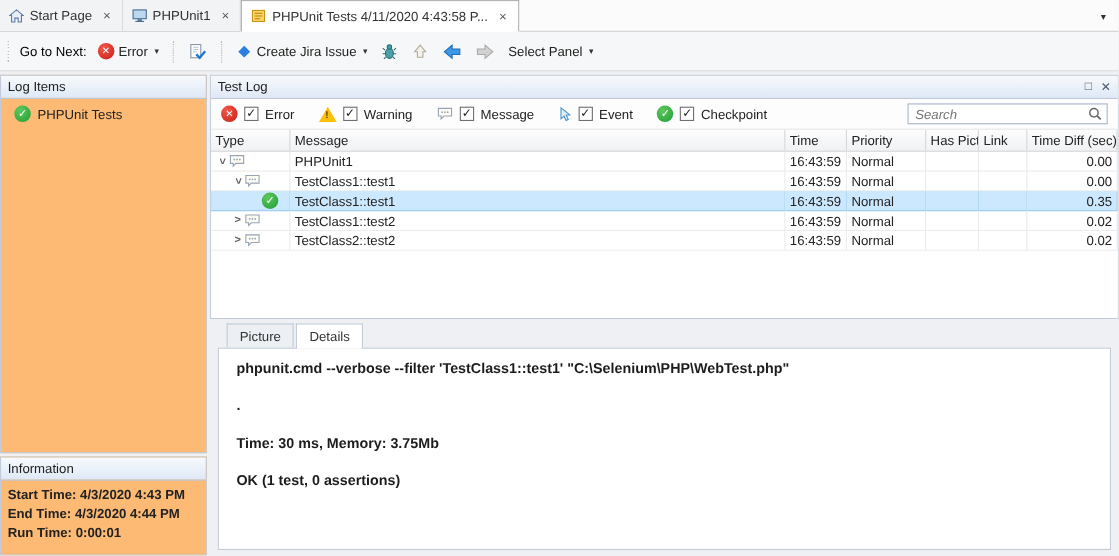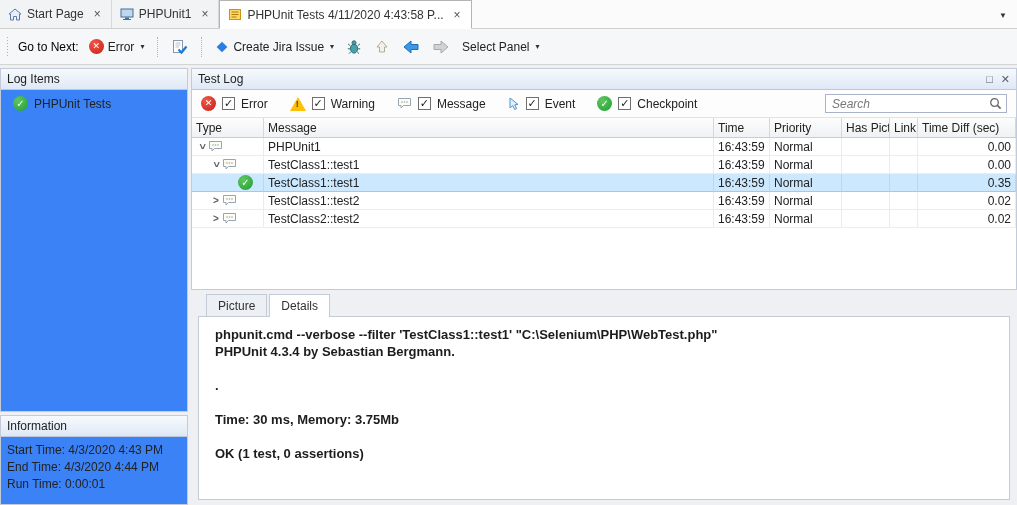--- a/index.html
+++ b/index.html
@@ -31,7 +31,7 @@
   
   .workspace { flex:1; display:flex; gap:3px; padding-top:3px; background:#eef0f3; min-height:0; }
   .sidebar { width:188px; display:flex; flex-direction:column; gap:3px; min-height:0; }
-  .side-panel { background:#3b82f6; border:1px solid #c2cbd7; display:flex; flex-direction:column; }
+  .side-panel { background:#fdba74; border:1px solid #c2cbd7; display:flex; flex-direction:column; }
   .log-items-panel { flex:1; }
   .info-panel { height:90px; }
   .phead { height:21px; flex:none; background:linear-gradient(#f7fafd,#dee8f5); border-bottom:1px solid #bcc7d8; display:flex; align-items:center; padding:0 6px; color:#222; }

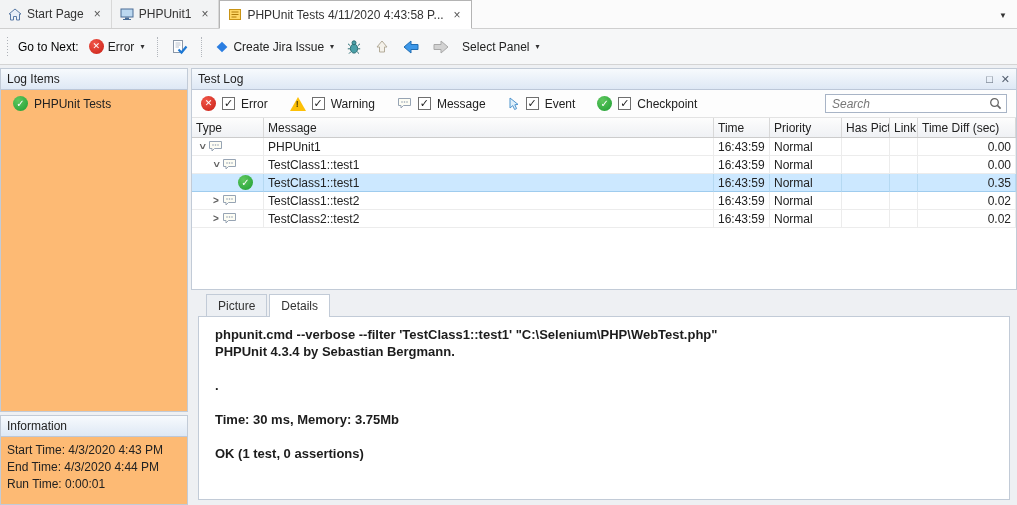--- a/index.html
+++ b/index.html
@@ -60,7 +60,7 @@
   .c-time { width:56px; flex:none; }
   .c-pri  { width:72px; flex:none; }
   .c-pic  { width:48px; flex:none; }
-  .c-link { width:28px; flex:none;text-align:right; }
+  .c-link { width:44px; flex:none;text-align:right; }
   .c-diff { flex:1; min-width:0; }
   .trow { display:flex; height:18px; flex:none; background:#fff; cursor:default; }
   .trow .cell { border-right:1px solid #ececec; border-bottom:1px solid #ececec; display:flex; align-items:center; padding:0 4px; white-space:nowrap; overflow:hidden; }

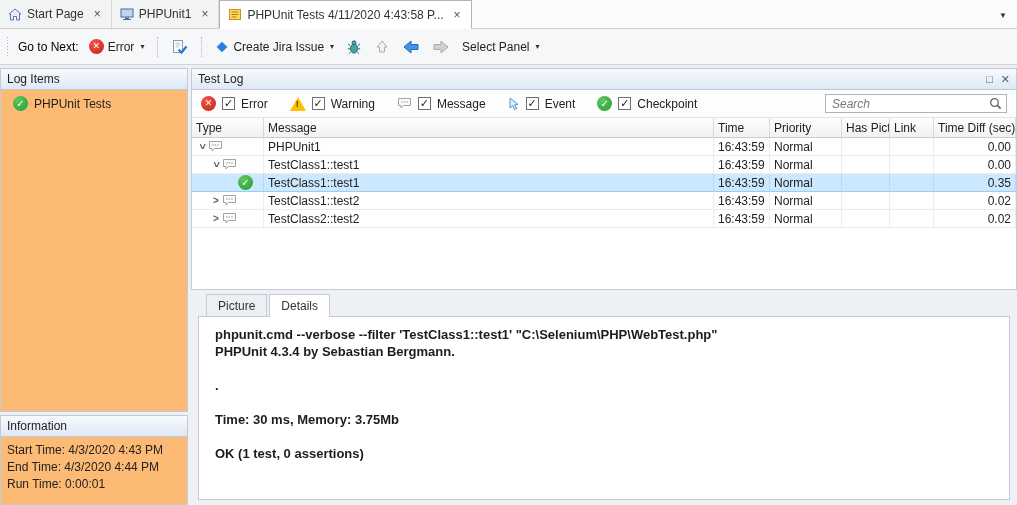--- a/index.html
+++ b/index.html
@@ -409,7 +409,6 @@
         </div>
         <div class="dcontent">
           <div class="dline">phpunit.cmd --verbose --filter 'TestClass1::test1' "C:\Selenium\PHP\WebTest.php"</div>
-          <div class="dline">PHPUnit 4.3.4 by Sebastian Bergmann.</div>
           <div class="dline"></div>
           <div class="dline">.</div>
           <div class="dline"></div>

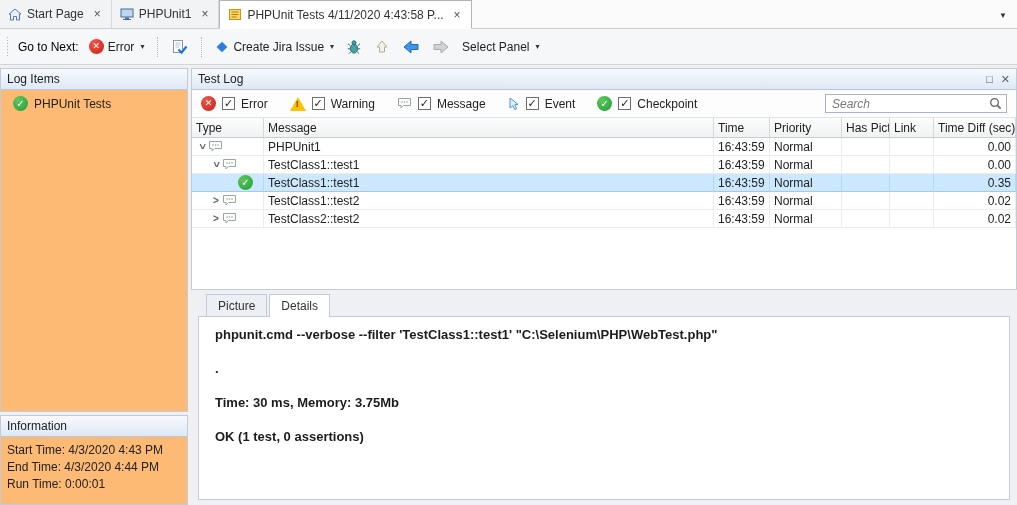--- a/index.html
+++ b/index.html
@@ -38,7 +38,7 @@
   .phead .win-btns { margin-left:auto; display:flex; gap:8px; color:#556070; font-size:11px; }
   .tree { padding:4px 4px; }
   .tree-item { display:flex; align-items:center; gap:6px; padding:2px 4px 2px 8px; cursor:default; }
-  .info-lines { padding:5px 6px; line-height:17px; }
+  .info-lines { padding:5px 6px; line-height:17px;font-weight:bold; }
 
   .main { flex:1; display:flex; flex-direction:column; min-width:0; min-height:0; }
   .testlog-panel { height:222px; flex:none; background:#fff; border:1px solid #c2cbd7; display:flex; flex-direction:column; }

